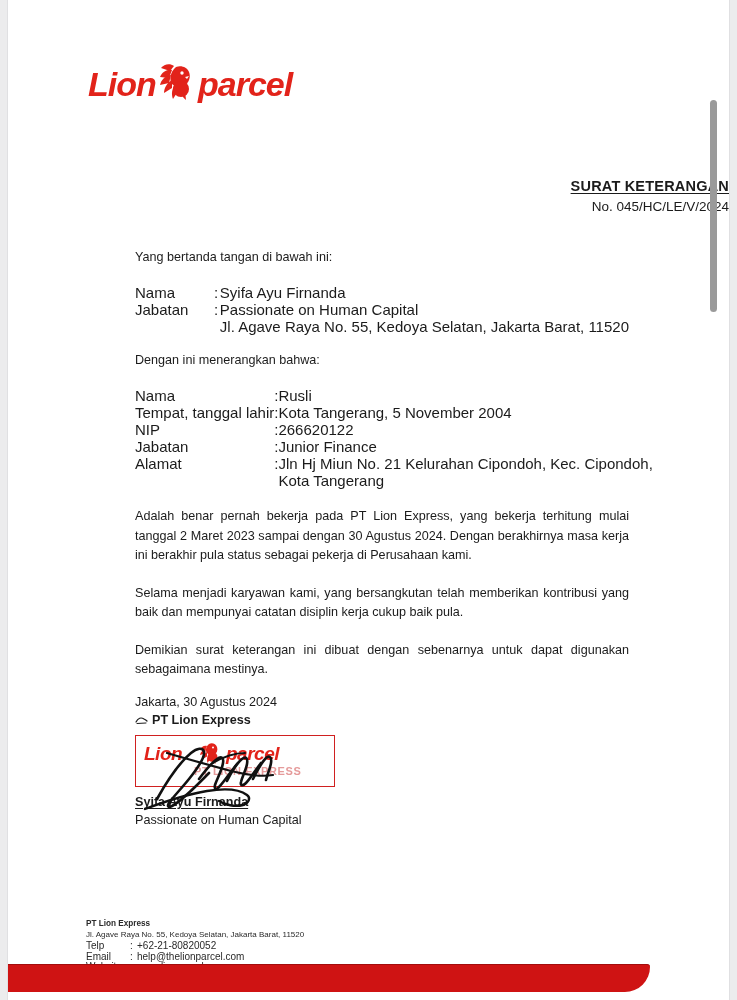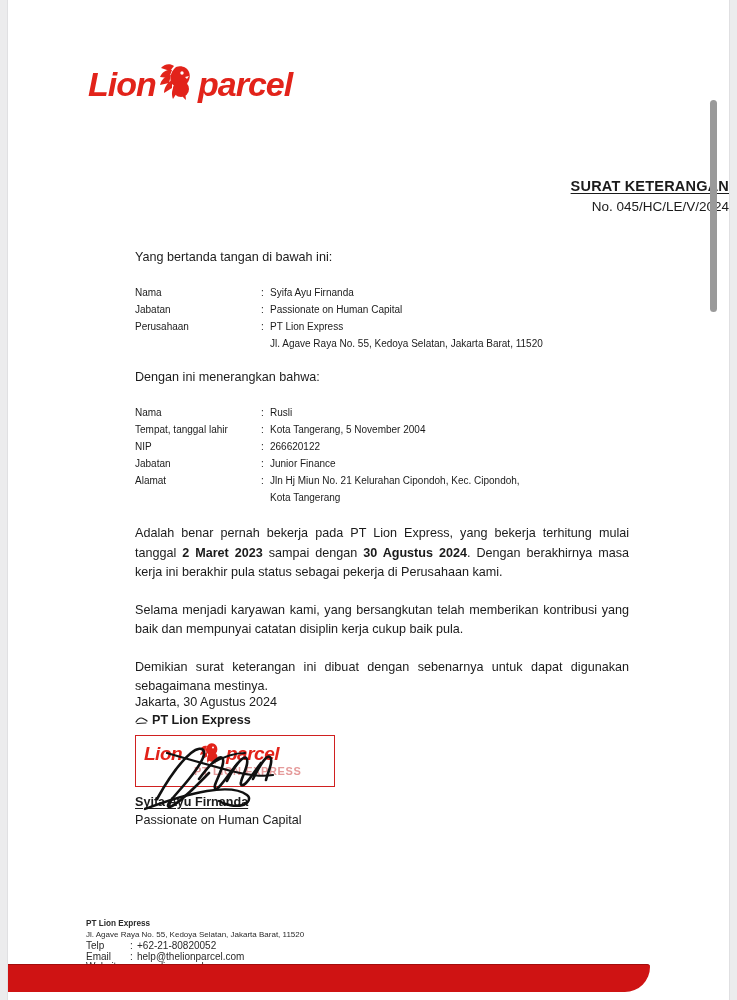--- a/index.html
+++ b/index.html
@@ -114,7 +114,7 @@
   table.kv td {
     padding: 0;
     vertical-align: top;
-    font-size: 10px;
+    font-size: 15px;
     line-height: 17px;
     color: #1b1b1b;
     white-space: nowrap;

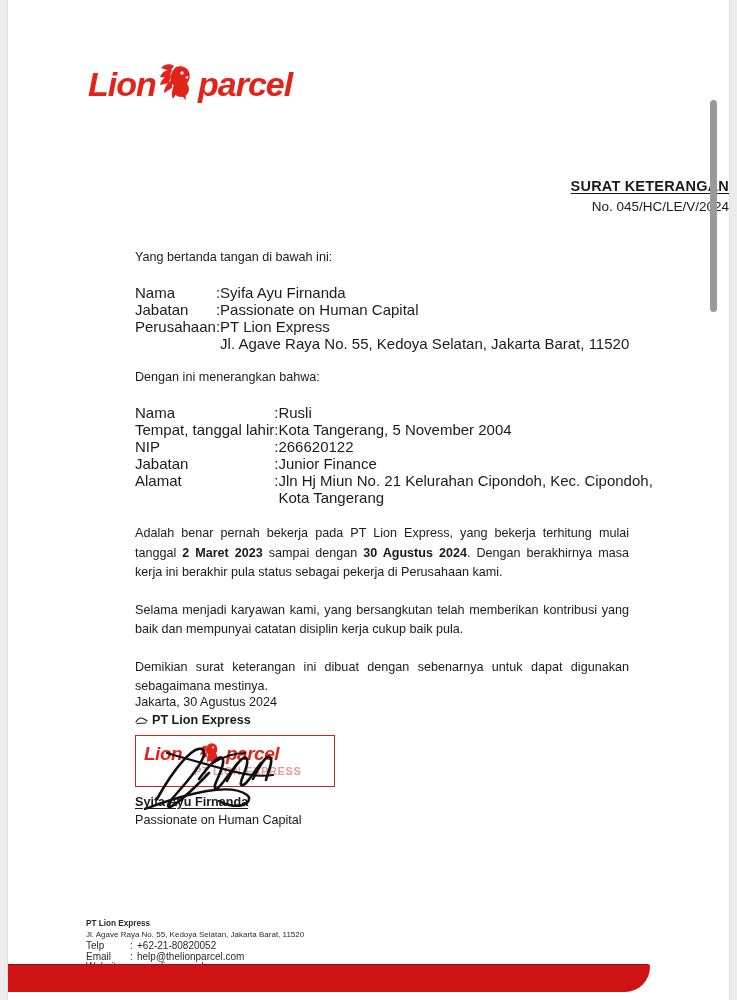--- a/index.html
+++ b/index.html
@@ -317,11 +317,6 @@
             <td class="kv-value">Passionate on Human Capital</td>
           </tr>
           <tr>
-            <td class="kv-label">Perusahaan</td>
-            <td class="kv-colon">:</td>
-            <td class="kv-value">PT Lion Express</td>
-          </tr>
-          <tr>
             <td class="kv-label"></td>
             <td class="kv-colon"></td>
             <td class="kv-value kv-cont">Jl. Agave Raya No. 55, Kedoya Selatan, Jakarta Barat, 11520</td>

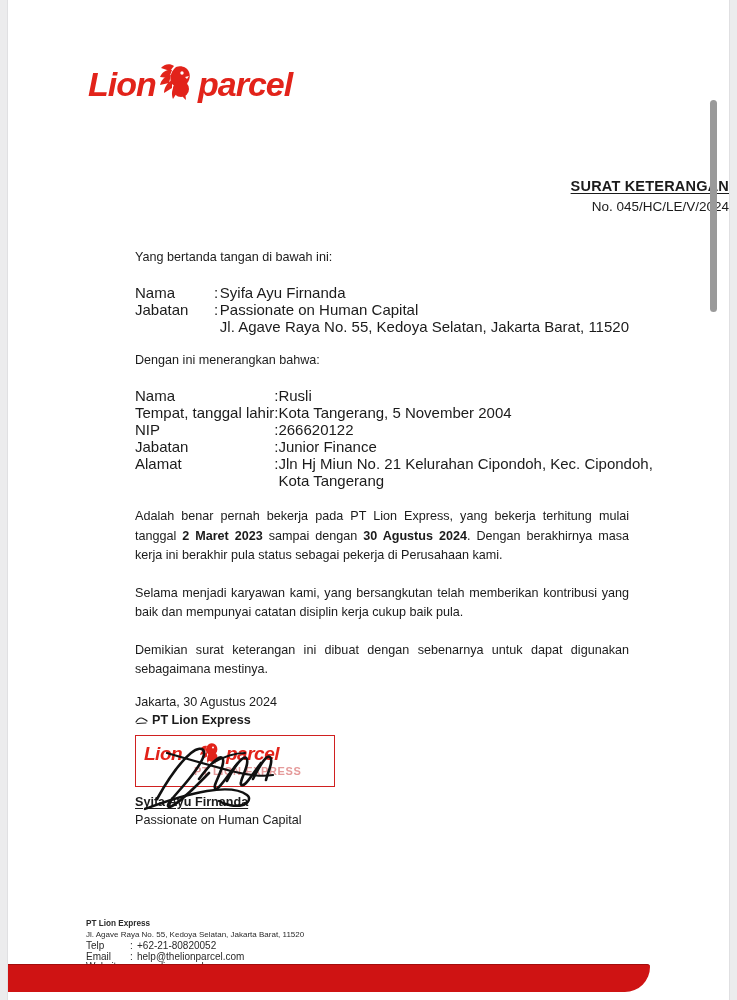--- a/index.html
+++ b/index.html
@@ -136,7 +136,7 @@
     line-height: 19.5px;
   }
   p.para:last-child { margin-bottom: 12px; }
-  .b { font-weight: bold; }
+  .b { font-weight: normal; }
 
   
   .sign-area {

